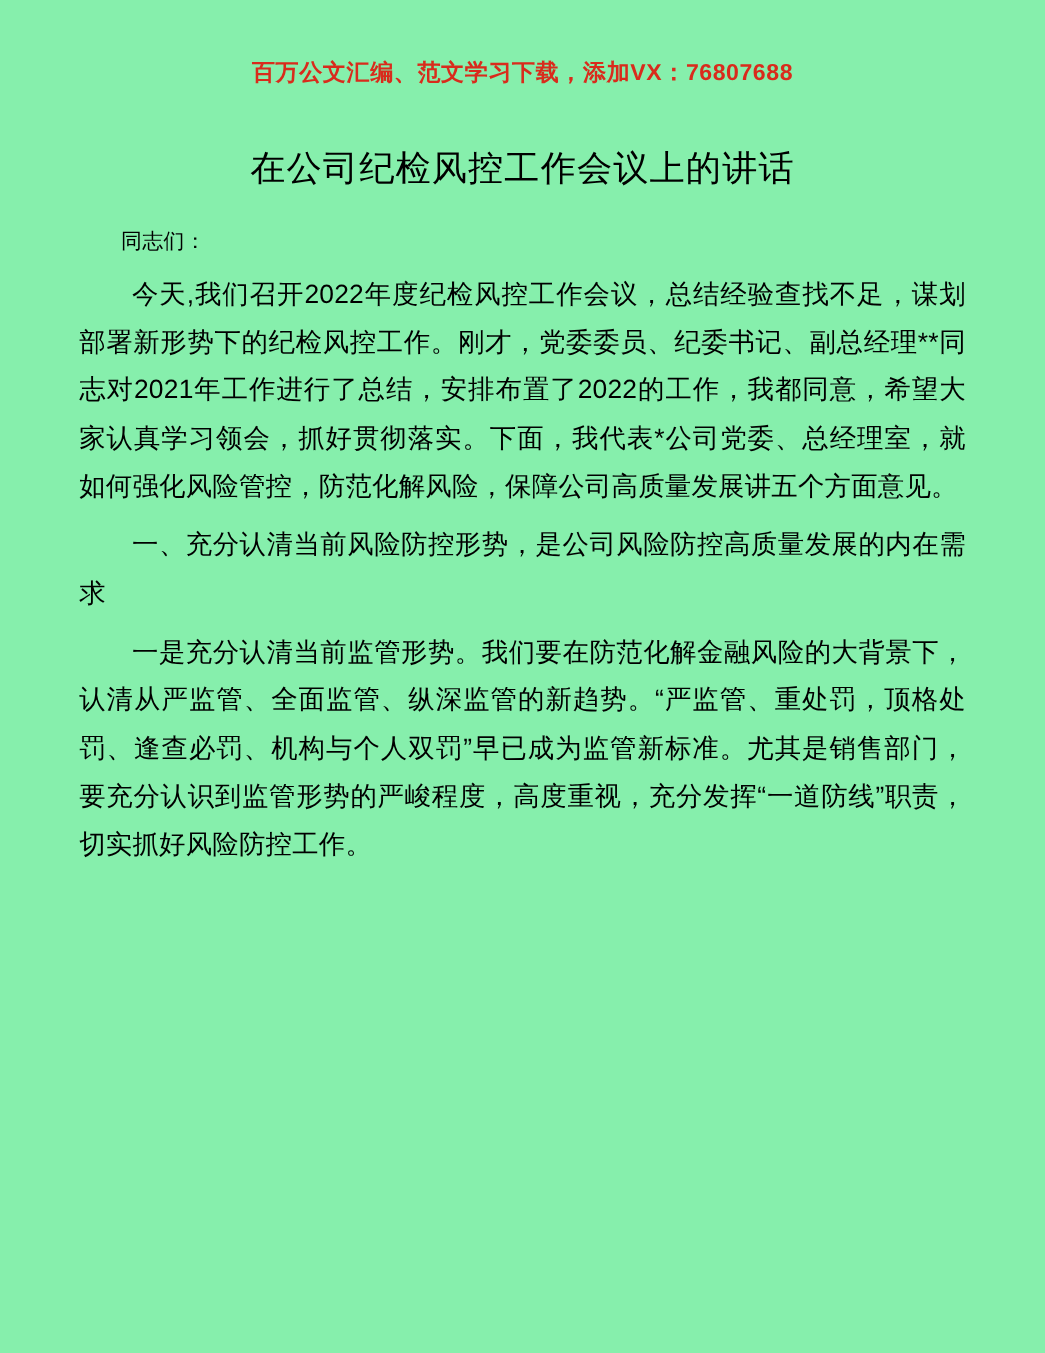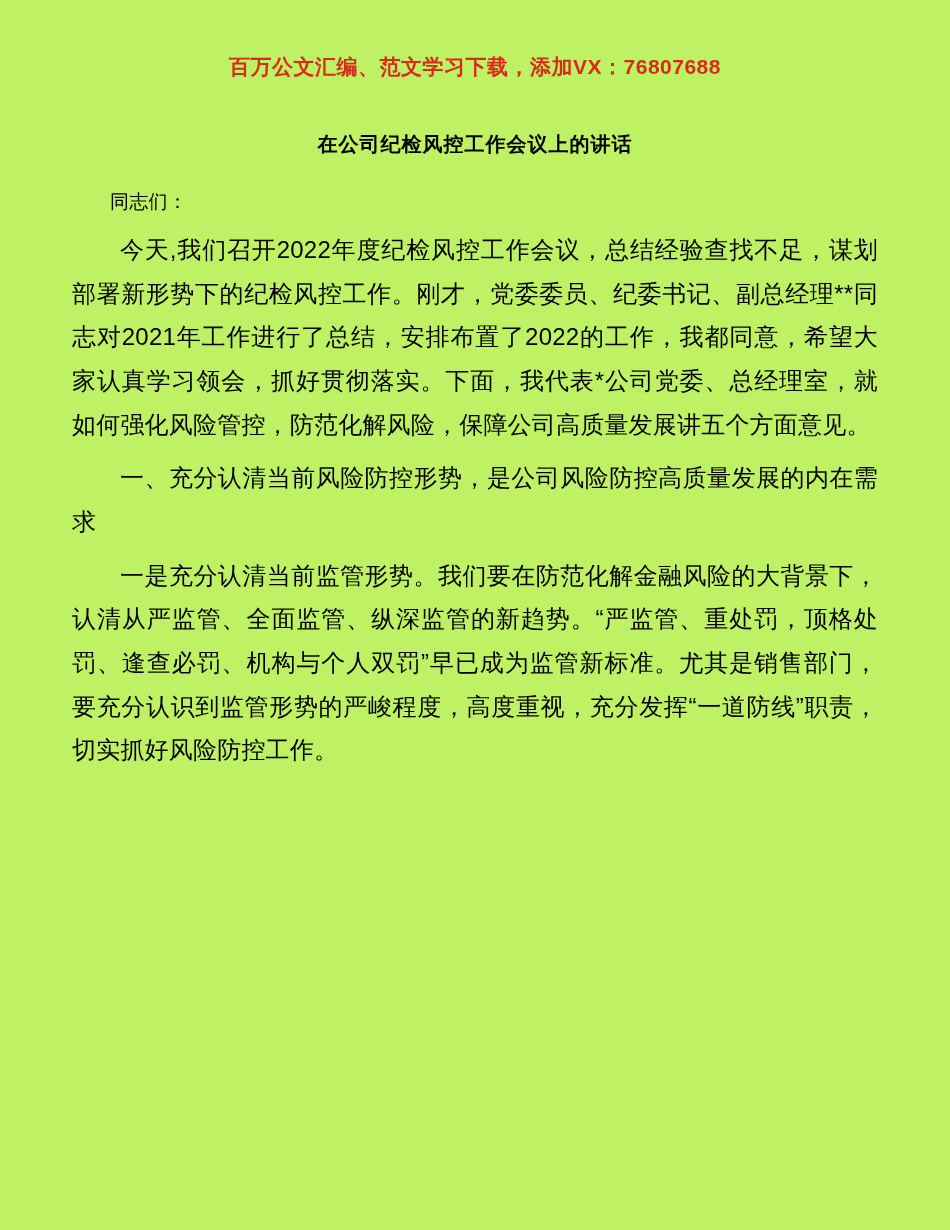--- a/index.html
+++ b/index.html
@@ -19,7 +19,7 @@
     box-sizing: border-box;
     padding: 0 72px;
     position: relative;
-    background: #bef264;
+    background: #86efac;
   }
   .ad-banner {
     text-align: center;

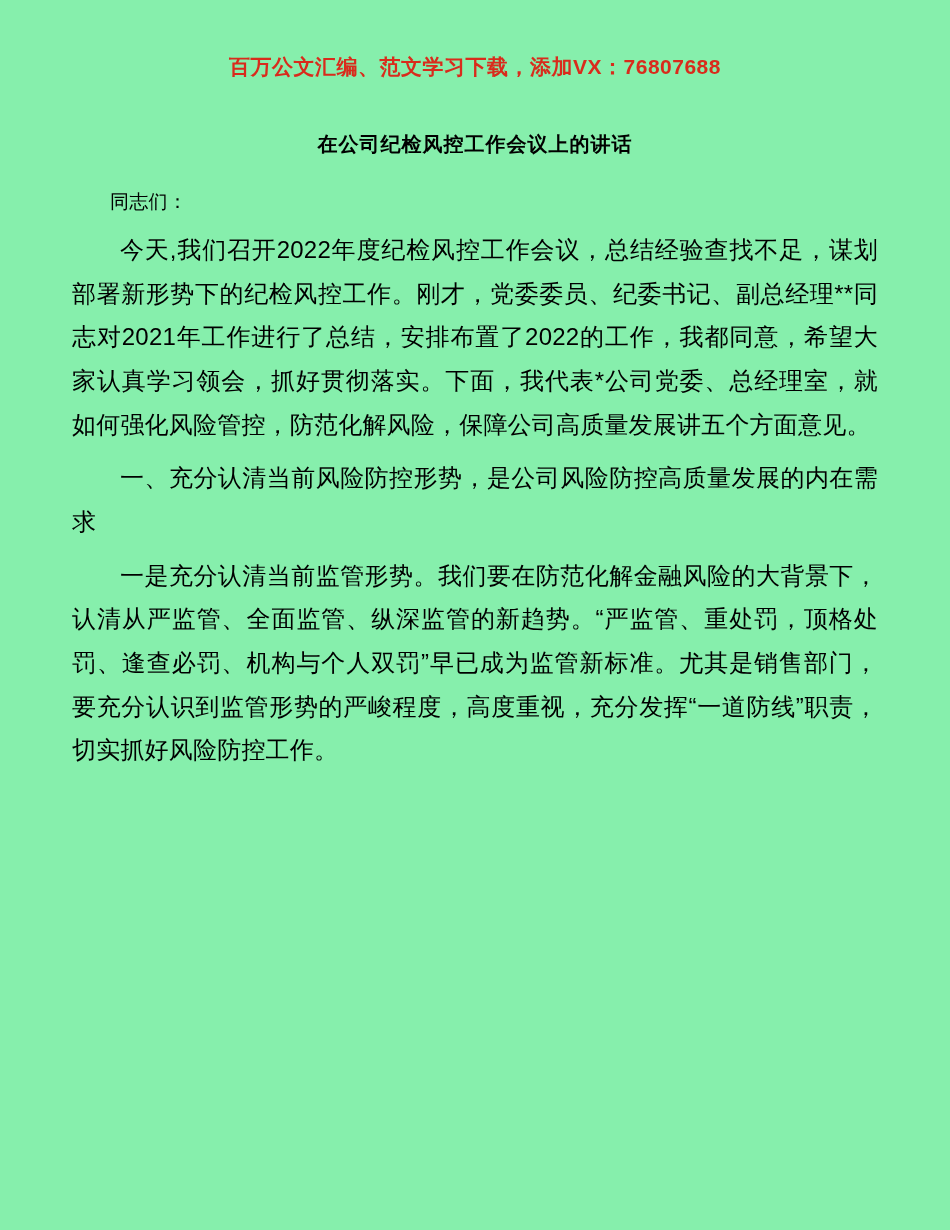--- a/index.html
+++ b/index.html
@@ -33,8 +33,8 @@
   }
   .doc-title {
     text-align: center;
-    font-size: 20px;
-    font-weight: 700;
+    font-size: 32px;
+    font-weight: 400;
     letter-spacing: 1px;
     margin-top: 44px;
     margin-bottom: 26px;

